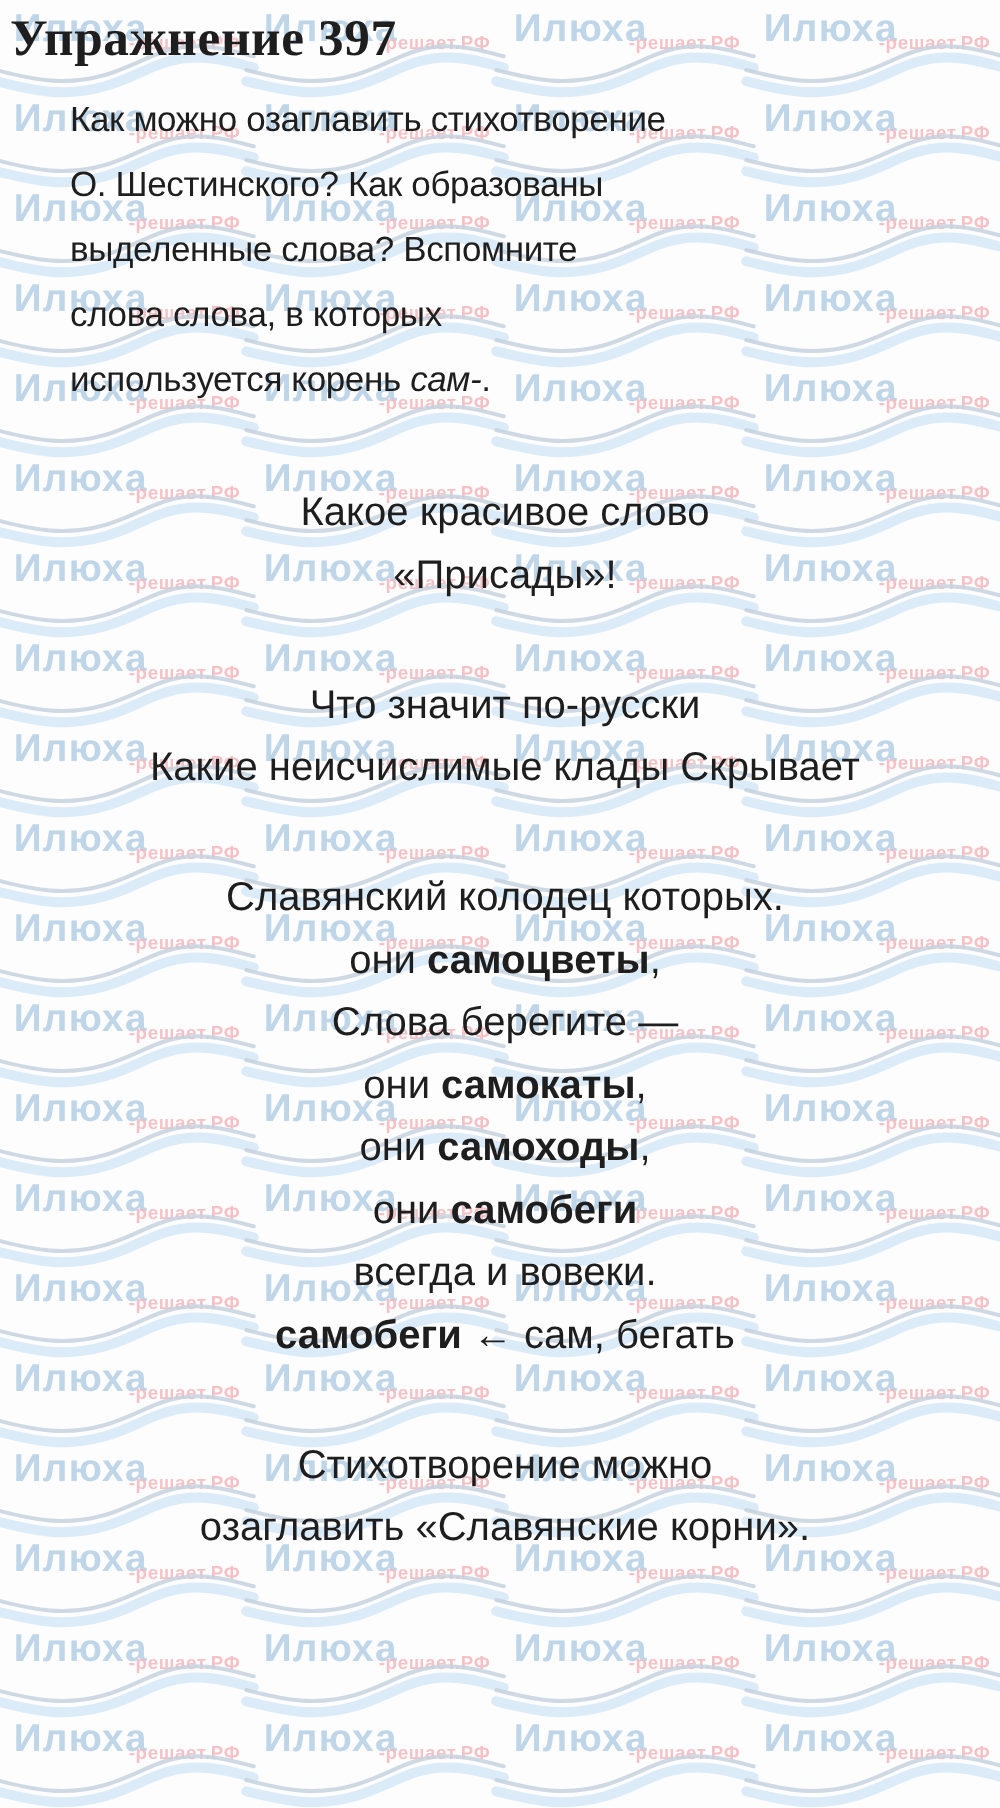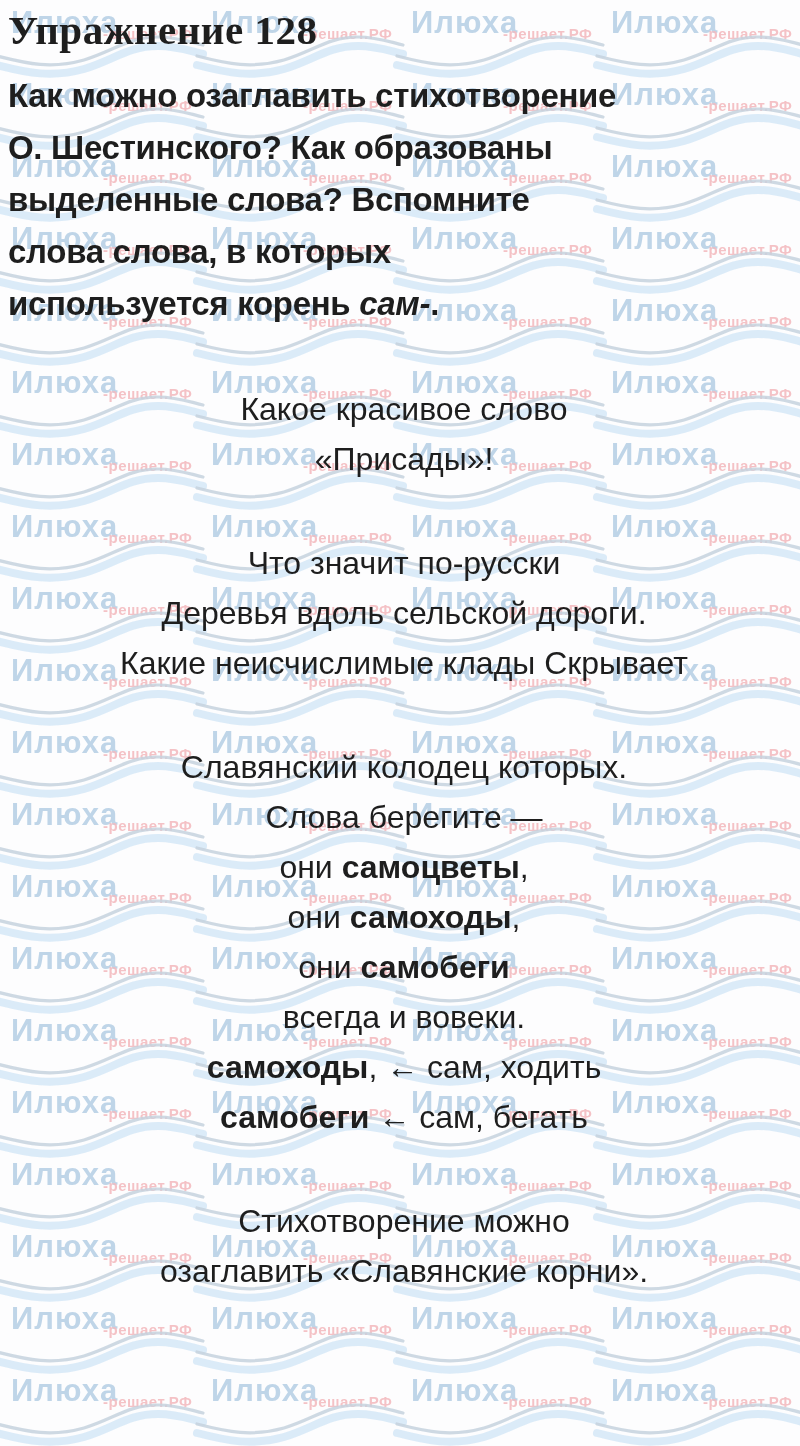--- a/index.html
+++ b/index.html
@@ -188,7 +188,7 @@
 
   <div class="content">
 
-    <h1 class="title">Упражнение 128</h1>
+    <h1 class="title">Упражнение 397</h1>
 
     <div class="question">
         <div class="line"><span>Как можно озаглавить стихотворение</span></div>

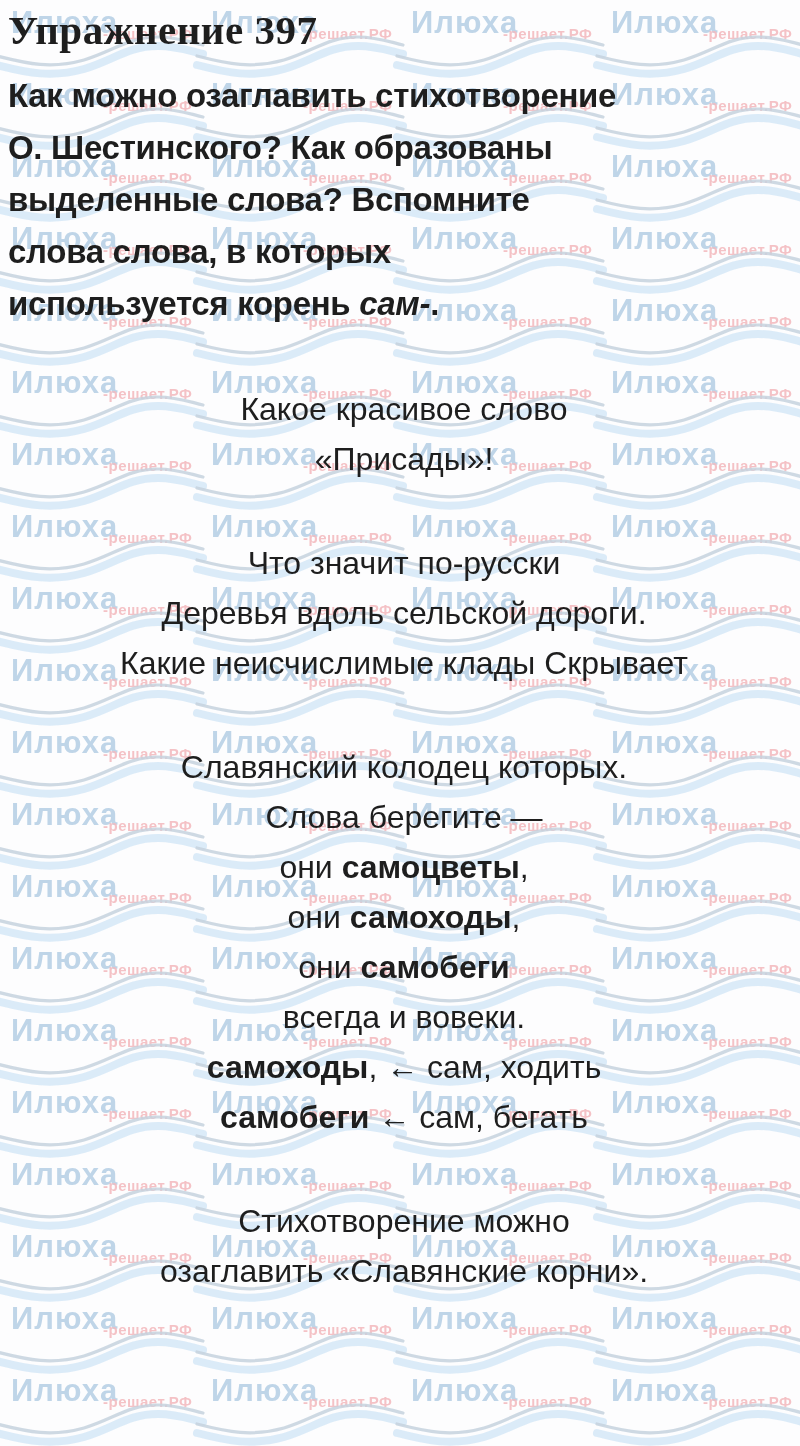--- a/index.html
+++ b/index.html
@@ -69,9 +69,10 @@
   }
   .question {
     margin-top: 16px;
-    font-weight: bold;
-    font-size: 33px;
+    font-weight: normal;
+    font-size: 28px;
     letter-spacing: -0.3px;
+    margin-left: 48px;
   }
   .question .line { line-height: 52px; }
   .answer .para {

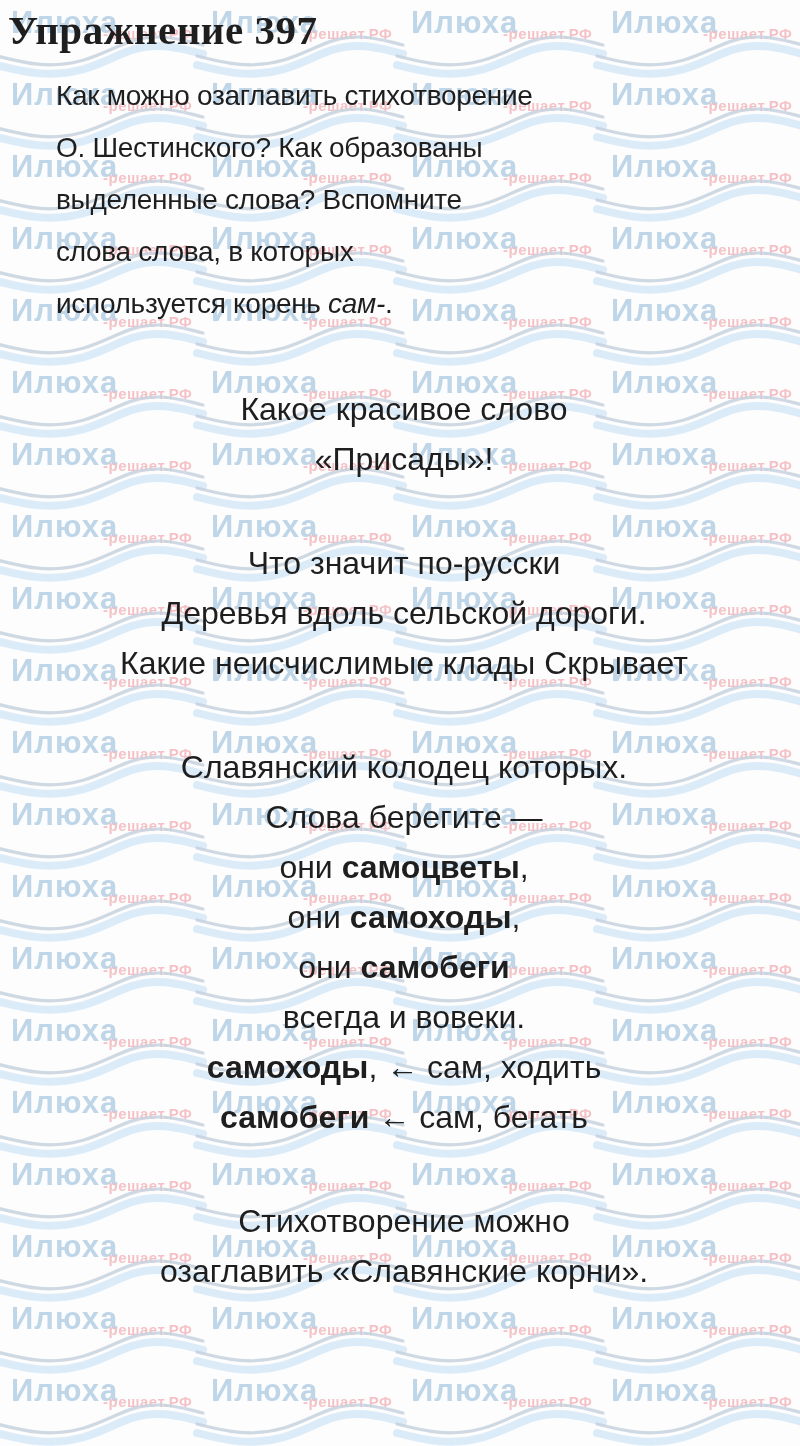--- a/index.html
+++ b/index.html
@@ -206,7 +206,6 @@
         </div>
       <div class="para">
           <div class="line"><span>Что значит по-русски</span></div>
-          <div class="line"><span>Деревья вдоль сельской дороги.</span></div>
           <div class="line"><span>Какие неисчислимые клады Скрывает</span></div>
         </div>
       <div class="para">

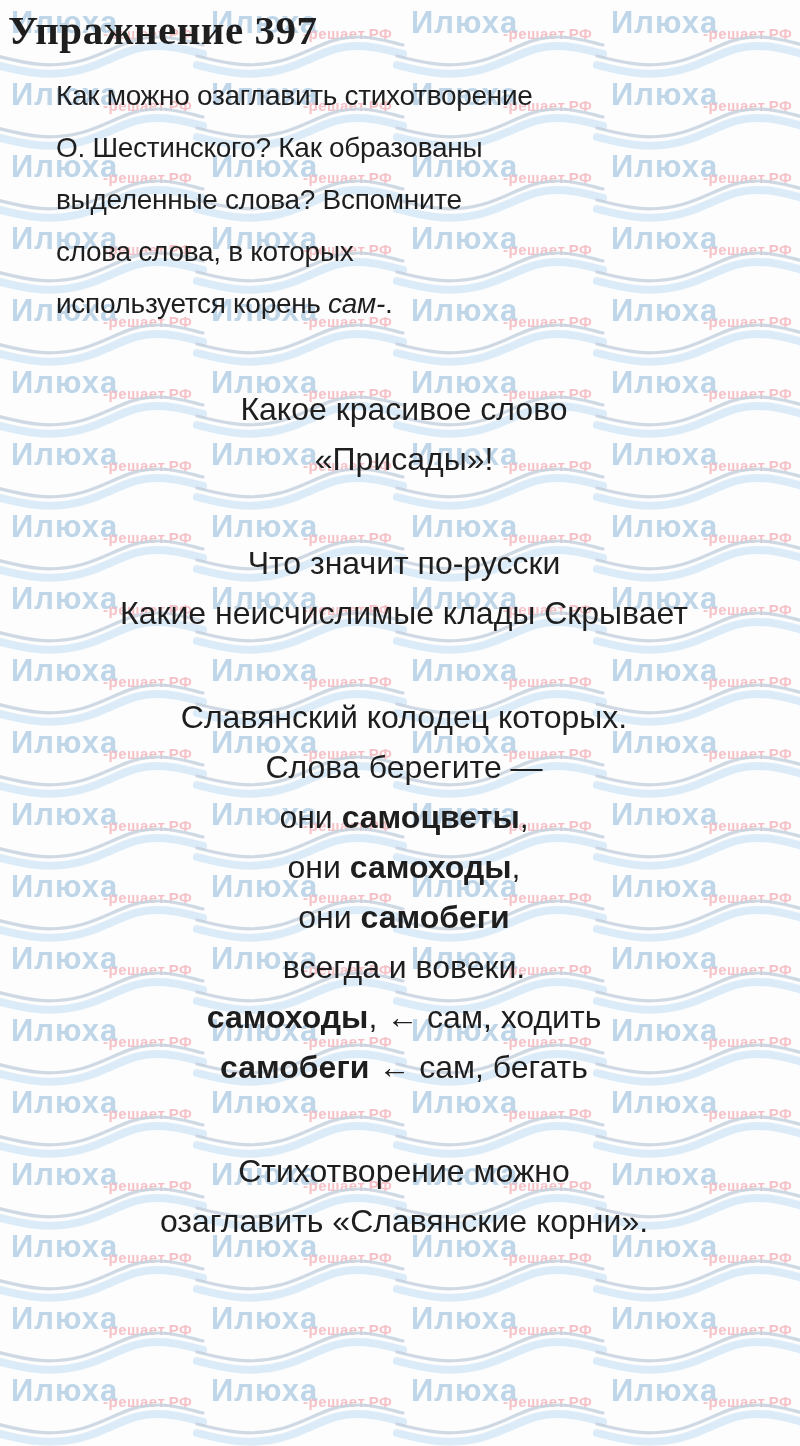--- a/index.html
+++ b/index.html
@@ -210,8 +210,8 @@
         </div>
       <div class="para">
           <div class="line"><span>Славянский колодец которых.</span></div>
+          <div class="line"><span>они </span><span class="b">самоцветы</span><span>,</span></div>
           <div class="line"><span>Слова берегите —</span></div>
-          <div class="line"><span>они </span><span class="b">самоцветы</span><span>,</span></div>
           <div class="line"><span>они </span><span class="b">самоходы</span><span>,</span></div>
           <div class="line"><span>они </span><span class="b">самобеги</span></div>
           <div class="line"><span>всегда и вовеки.</span></div>

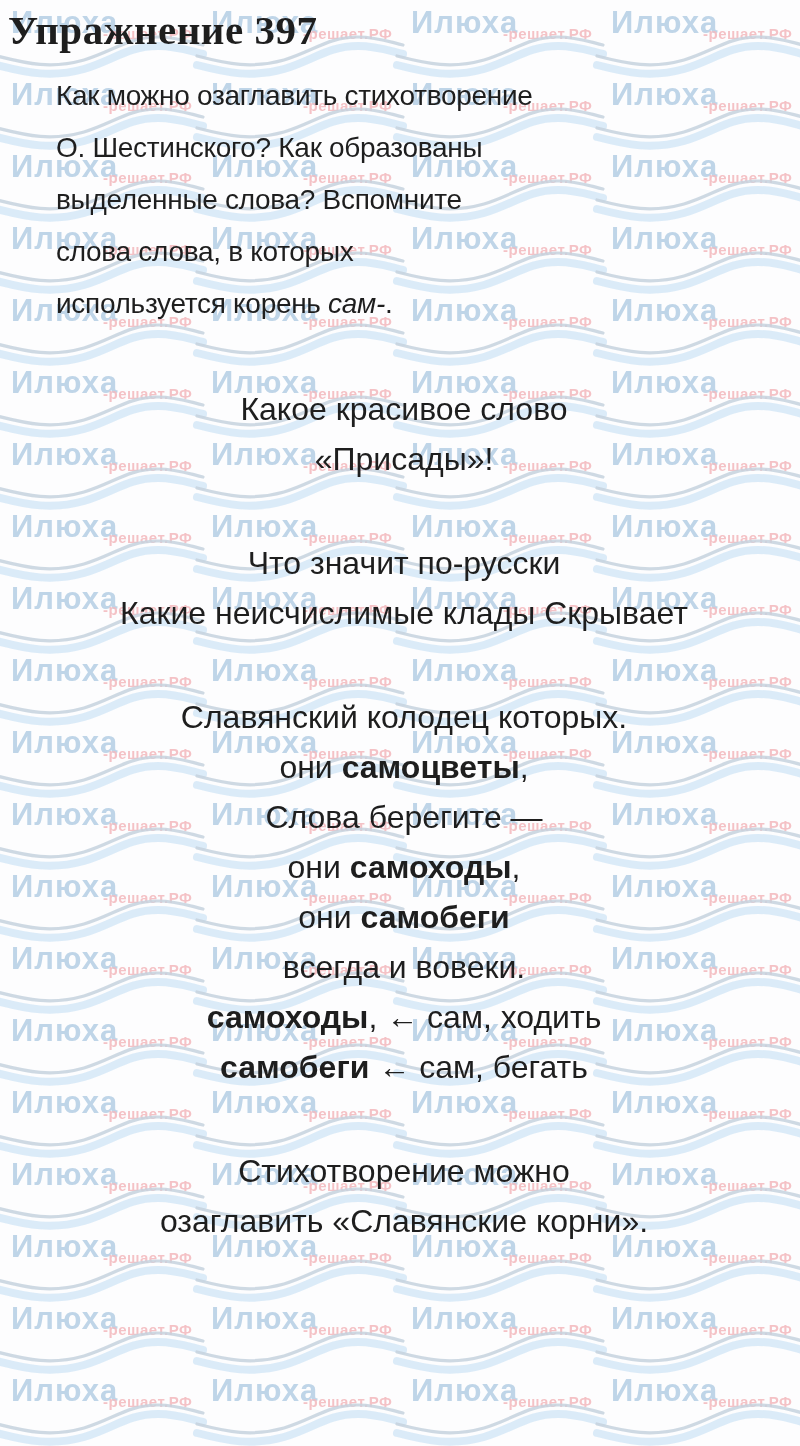--- a/index.html
+++ b/index.html
@@ -212,6 +212,7 @@
           <div class="line"><span>Славянский колодец которых.</span></div>
           <div class="line"><span>они </span><span class="b">самоцветы</span><span>,</span></div>
           <div class="line"><span>Слова берегите —</span></div>
+          <div class="line"><span>они </span><span class="b">самокаты</span><span>,</span></div>
           <div class="line"><span>они </span><span class="b">самоходы</span><span>,</span></div>
           <div class="line"><span>они </span><span class="b">самобеги</span></div>
           <div class="line"><span>всегда и вовеки.</span></div>

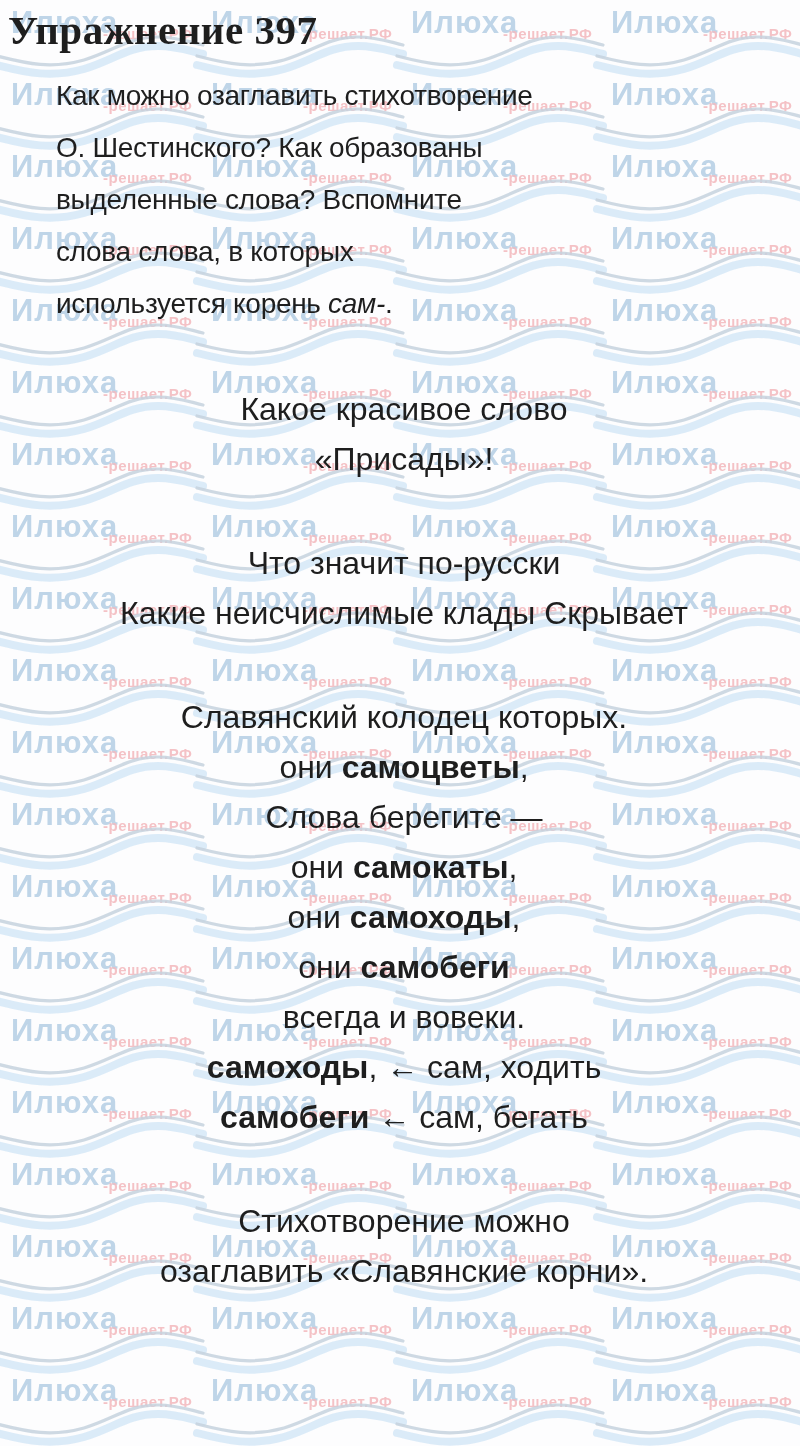--- a/index.html
+++ b/index.html
@@ -216,7 +216,6 @@
           <div class="line"><span>они </span><span class="b">самоходы</span><span>,</span></div>
           <div class="line"><span>они </span><span class="b">самобеги</span></div>
           <div class="line"><span>всегда и вовеки.</span></div>
-          <div class="line"><span class="b">самоходы</span><span>, ← сам, ходить</span></div>
           <div class="line"><span class="b">самобеги</span><span> ← сам, бегать</span></div>
         </div>
       <div class="para">

